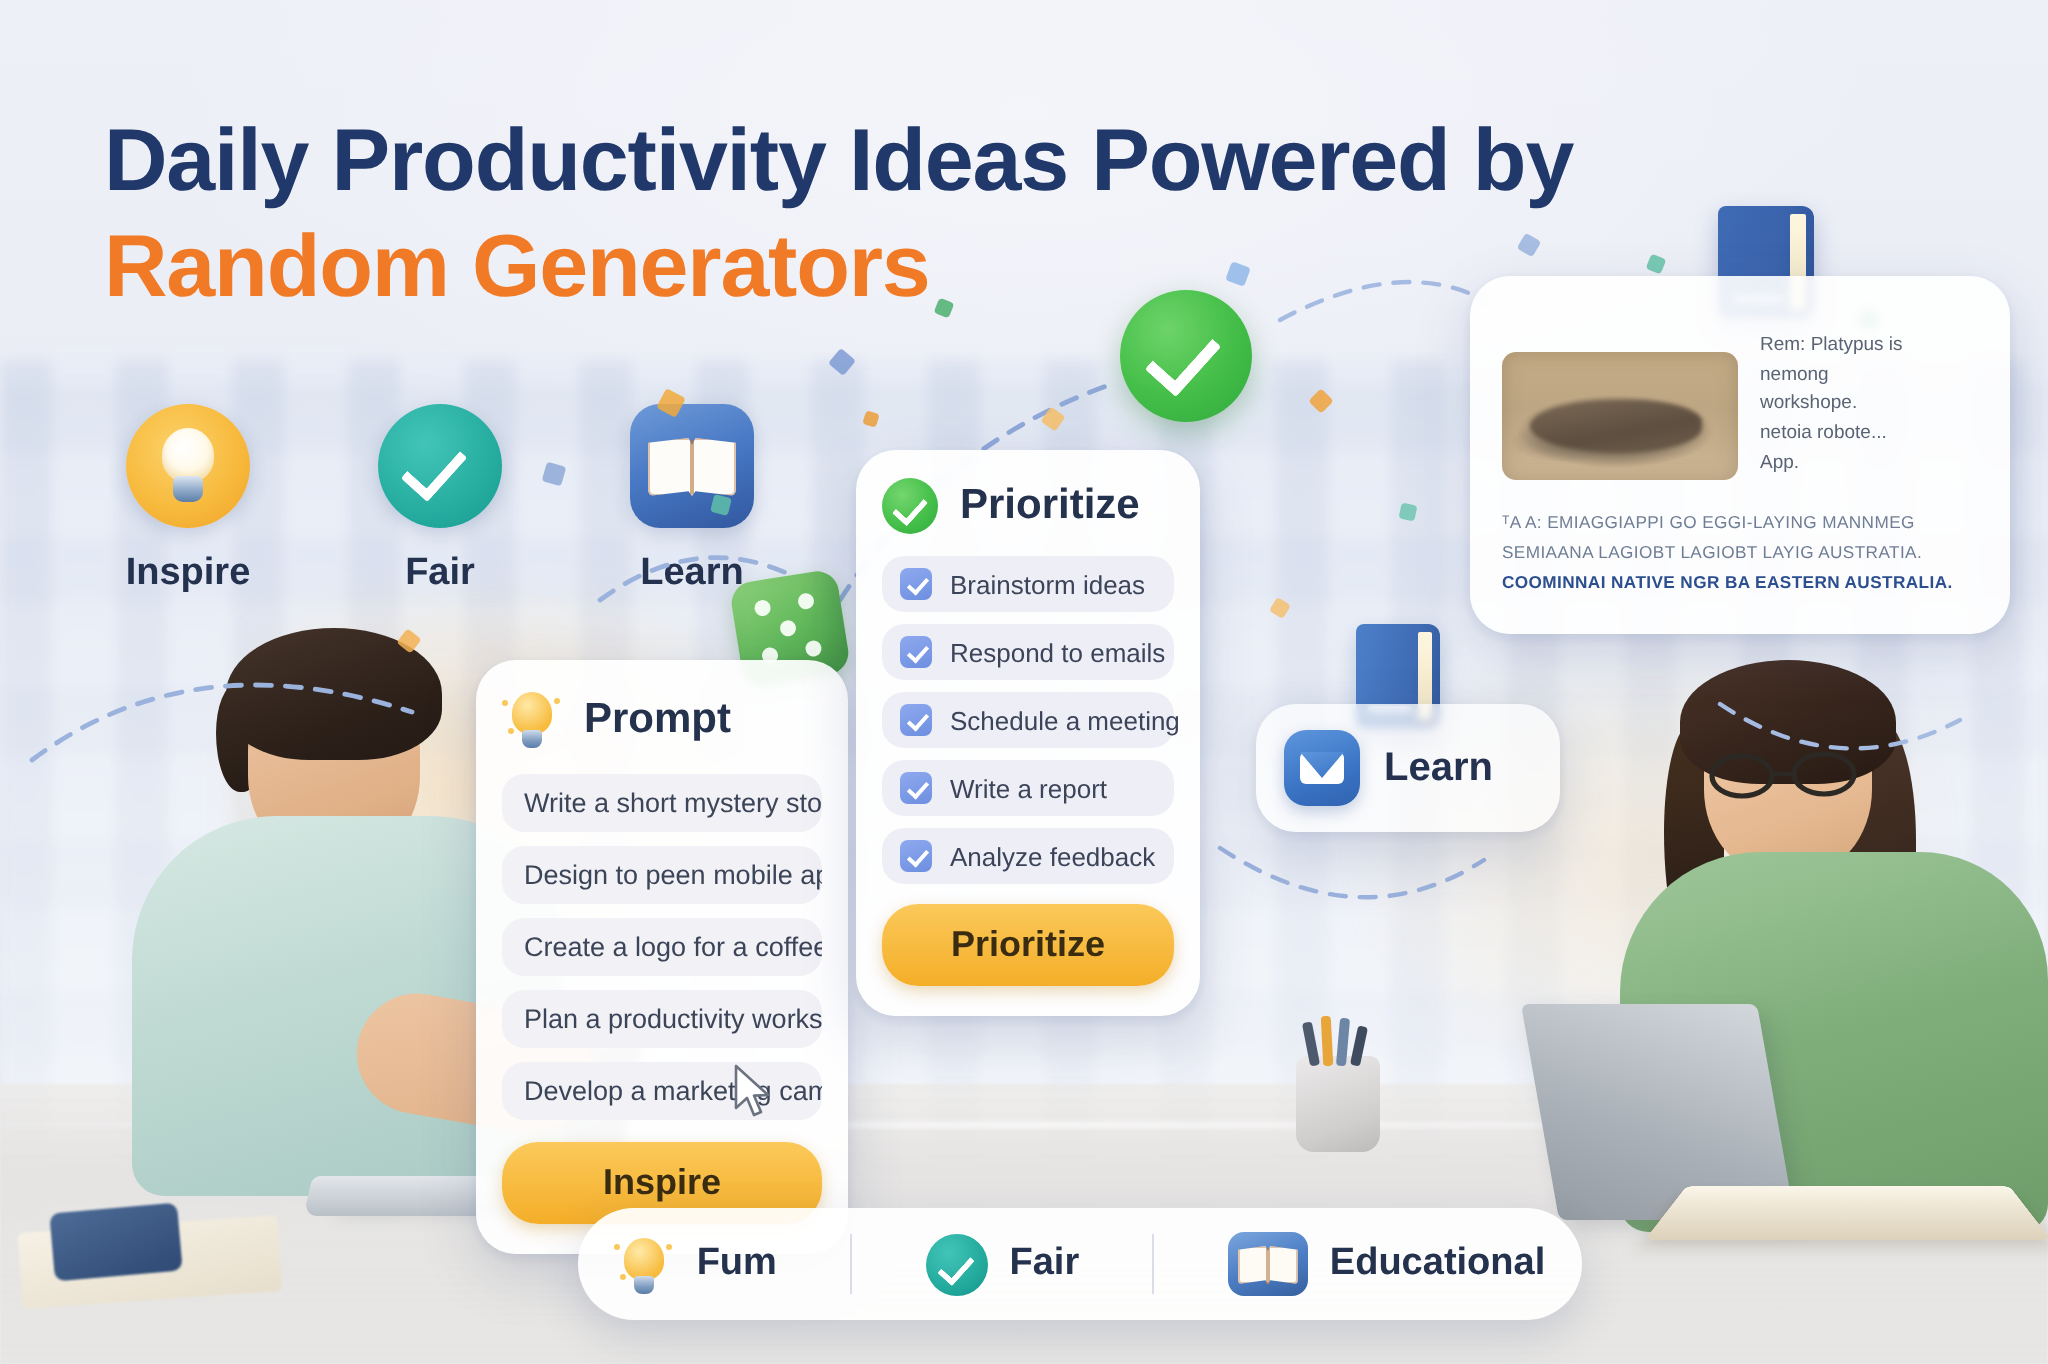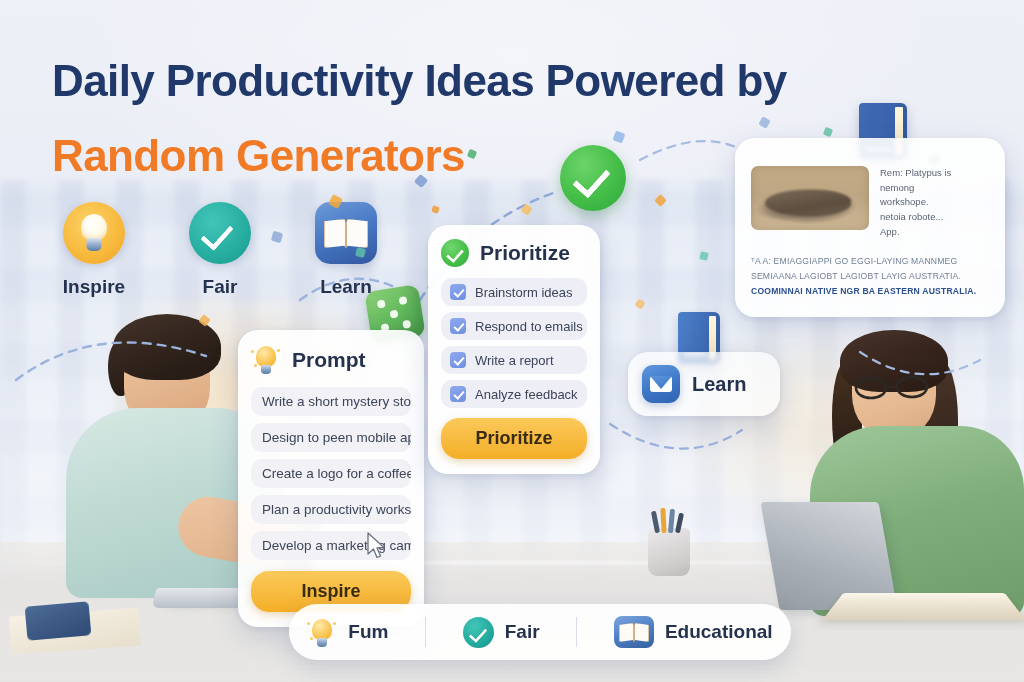--- a/index.html
+++ b/index.html
@@ -57,7 +57,7 @@
   }
   .title-l2 {
     font-size: 44px; font-weight: 700; letter-spacing: -.6px;
-    color: #f07a25; line-height: 1.12; margin-top: 26px; white-space: nowrap;
+    color: #f07a25; line-height: 1.12; margin-top: 4px; white-space: nowrap;
   }
 
   

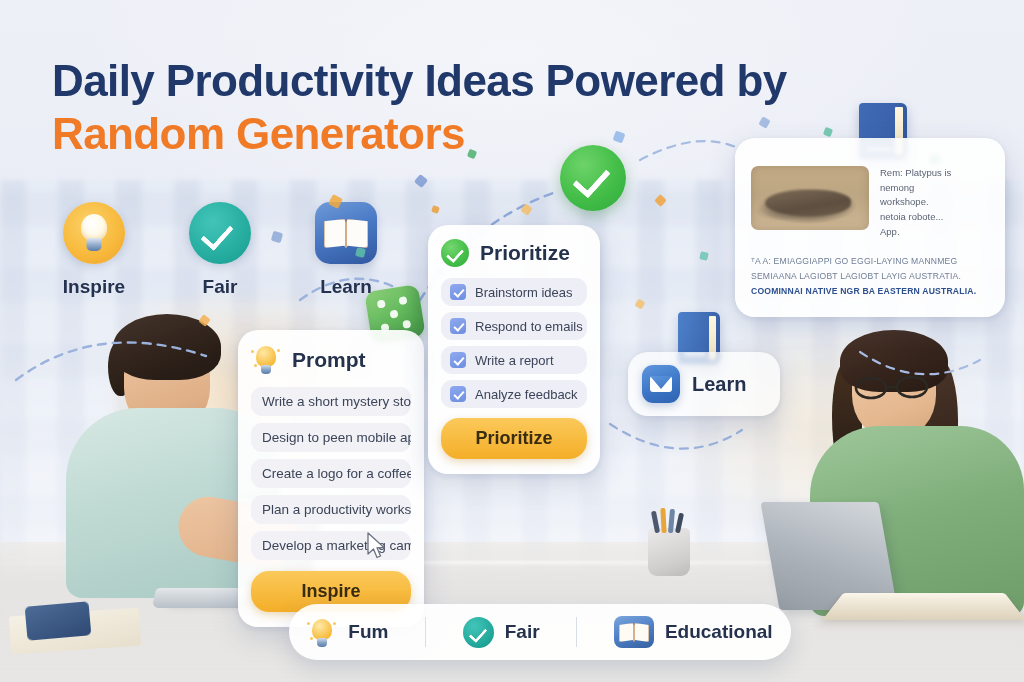--- a/index.html
+++ b/index.html
@@ -223,7 +223,7 @@
     background: rgba(255,255,255,.9);
   }
   .wiki-title { font-size: 19px; font-weight: 700; color: #24324f; white-space: nowrap; }
-  .wiki-body { display: flex; gap: 11px; margin-top: 12px; }
+  .wiki-body { display: flex; gap: 11px; margin-top: 12px; align-items: flex-end; }
   .wiki-photo {
     width: 118px; height: 64px; flex: 0 0 118px; border-radius: 7px;
     background:

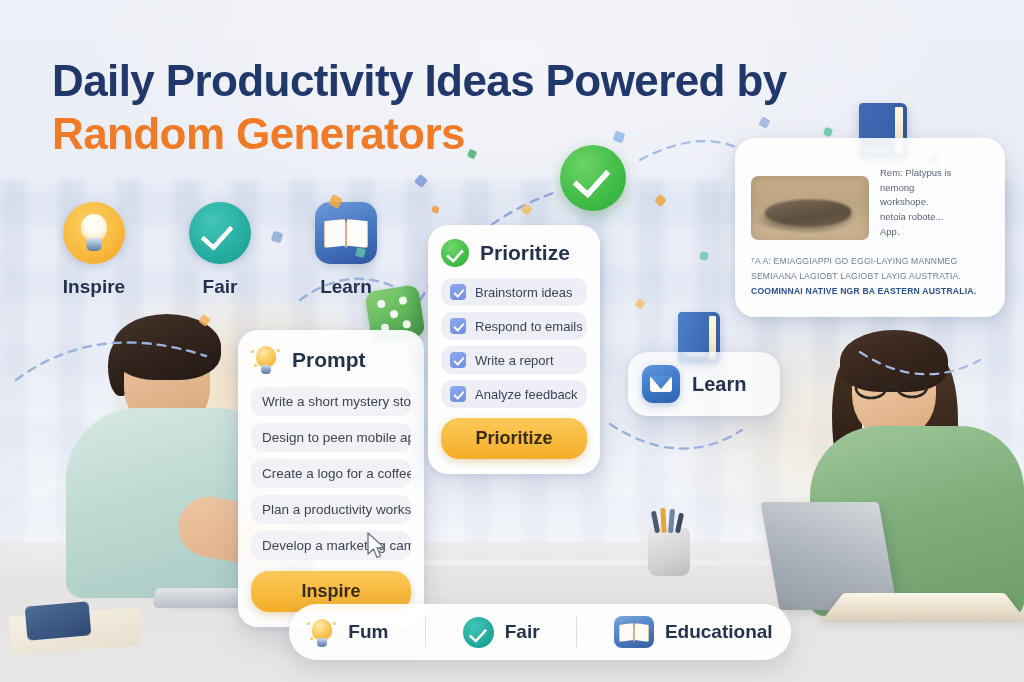--- a/index.html
+++ b/index.html
@@ -587,6 +587,10 @@
       </div>
       <div class="chk-row">
         <span class="chk"></span>
+        <span class="chk-label">Schedule a meeting</span>
+      </div>
+      <div class="chk-row">
+        <span class="chk"></span>
         <span class="chk-label">Write a report</span>
       </div>
       <div class="chk-row">

